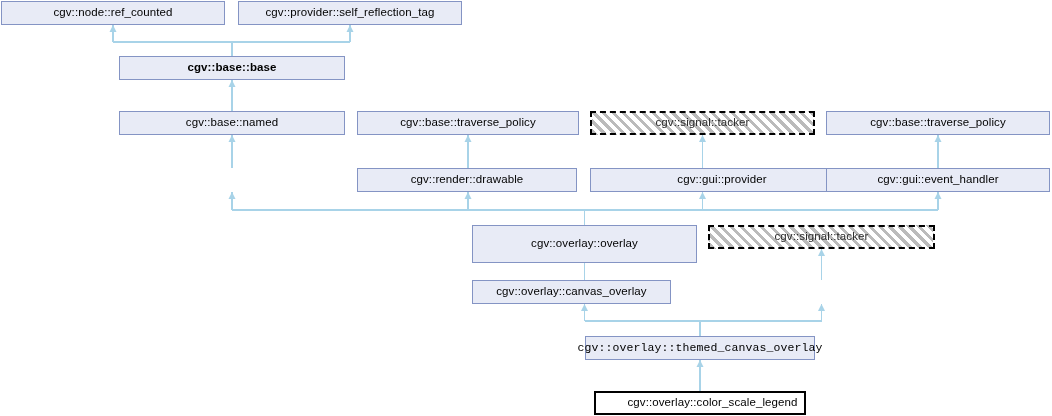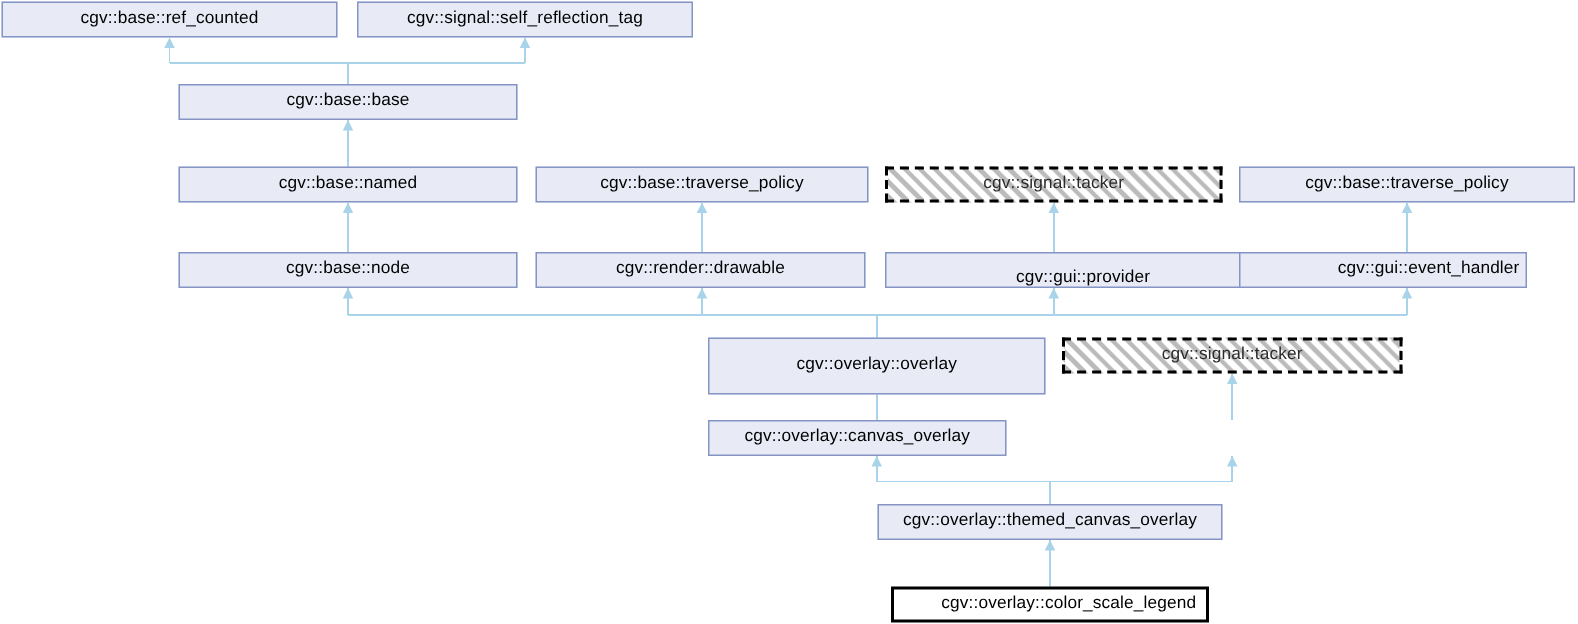--- a/index.html
+++ b/index.html
@@ -122,7 +122,7 @@
       <path d="M 700 360 L 696.5 367 L 703.5 367 Z" fill="#a8d3e8"></path>
     </svg>
 <div class="node normal" style="left: 1px; top: 1px; width: 224px; height: 24px;">
-      <span class="node-label">cgv::base::ref_counted</span>
+      <span class="node-label">cgv::node::ref_counted</span>
     </div>
     <div class="node normal" style="left: 238px; top: 1px; width: 224px; height: 24px;">
       <span class="node-label">cgv::signal::self_reflection_tag</span>

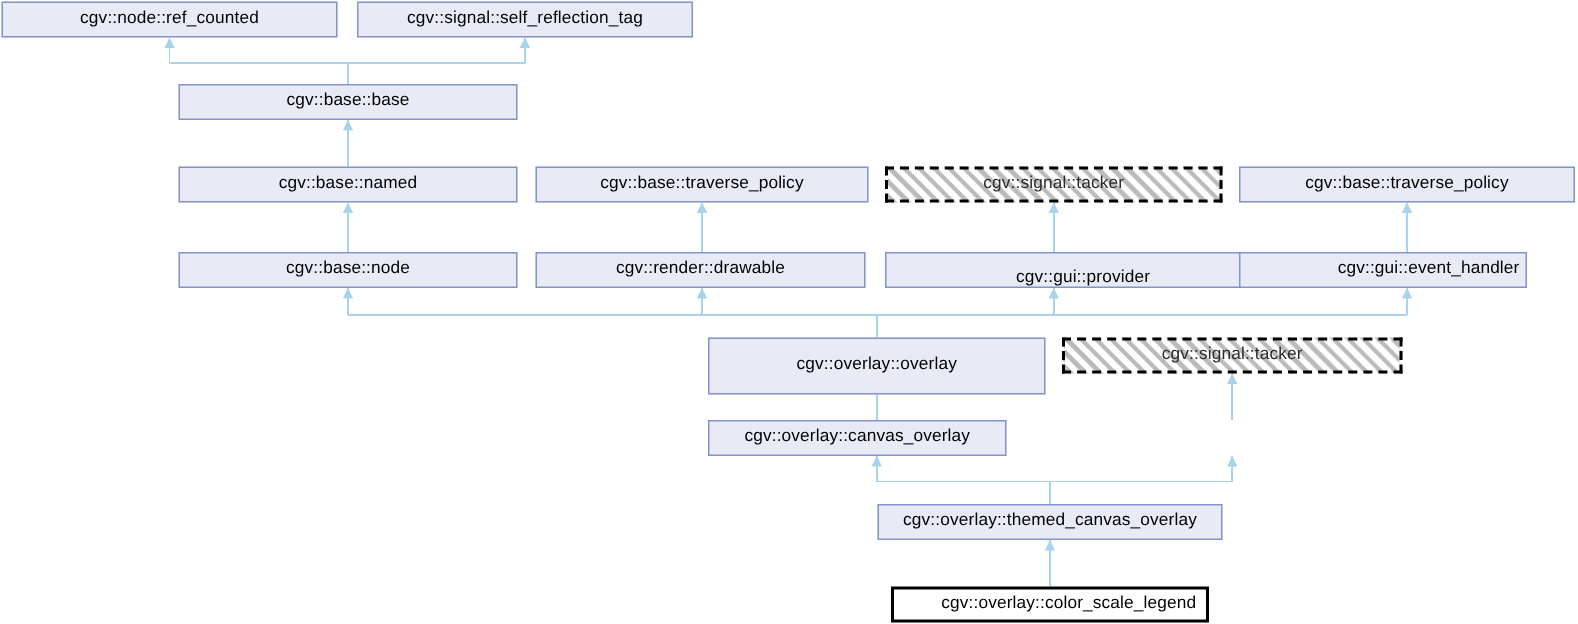--- a/index.html
+++ b/index.html
@@ -125,7 +125,7 @@
       <span class="node-label">cgv::node::ref_counted</span>
     </div>
     <div class="node normal" style="left: 238px; top: 1px; width: 224px; height: 24px;">
-      <span class="node-label">cgv::signal::self_reflection_tag</span>
+      <span class="node-label">cgv::provider::self_reflection_tag</span>
     </div>
     <div class="node normal" style="left: 119px; top: 56px; width: 226px; height: 24px;">
       <span class="node-label">cgv::base::base</span>

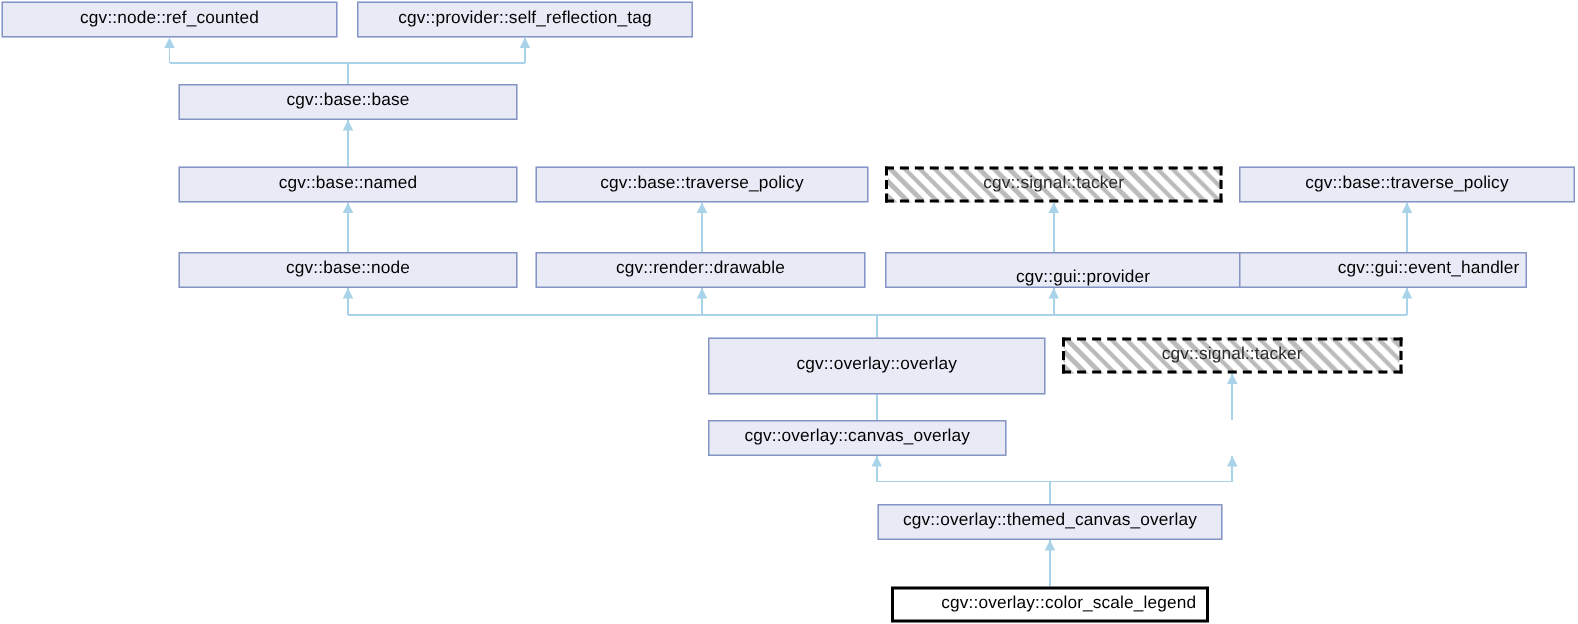--- a/index.html
+++ b/index.html
@@ -127,7 +127,7 @@
     <div class="node normal" style="left: 238px; top: 1px; width: 224px; height: 24px;">
       <span class="node-label">cgv::provider::self_reflection_tag</span>
     </div>
-    <div class="node normal" style="left: 119px; top: 56px; width: 226px; height: 24px;">
+    <div class="node normal" style="left: 119px; top: 56px; width: 226px; height: 24px; font-weight: bold;">
       <span class="node-label">cgv::base::base</span>
     </div>
     <div class="node normal" style="left: 119px; top: 111px; width: 226px; height: 24px;">

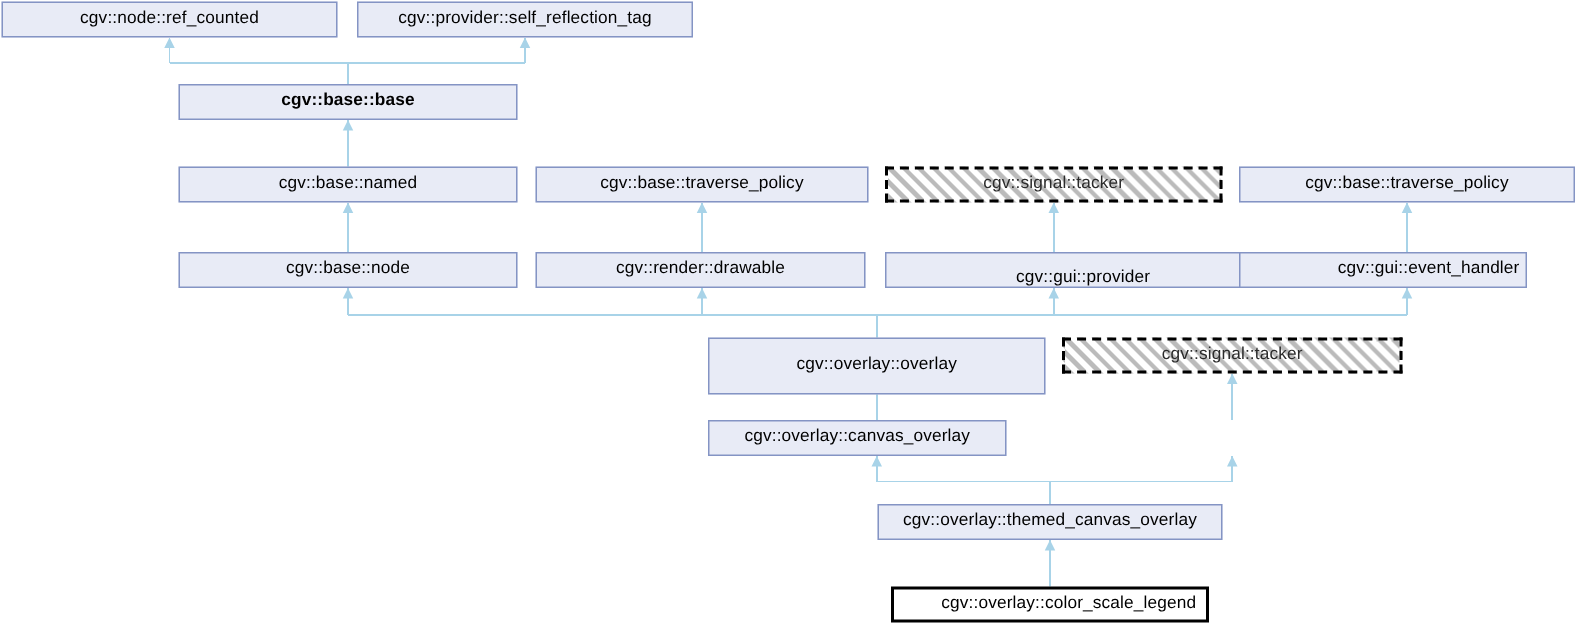--- a/index.html
+++ b/index.html
@@ -142,9 +142,6 @@
     <div class="node normal" style="left: 826px; top: 111px; width: 224px; height: 24px;">
       <span class="node-label">cgv::base::traverse_policy</span>
     </div>
-    <div class="node normal" style="left: 119px; top: 168px; width: 226px; height: 24px;">
-      <span class="node-label">cgv::base::node</span>
-    </div>
     <div class="node normal" style="left: 357px; top: 168px; width: 220px; height: 24px;">
       <span class="node-label">cgv::render::drawable</span>
     </div>

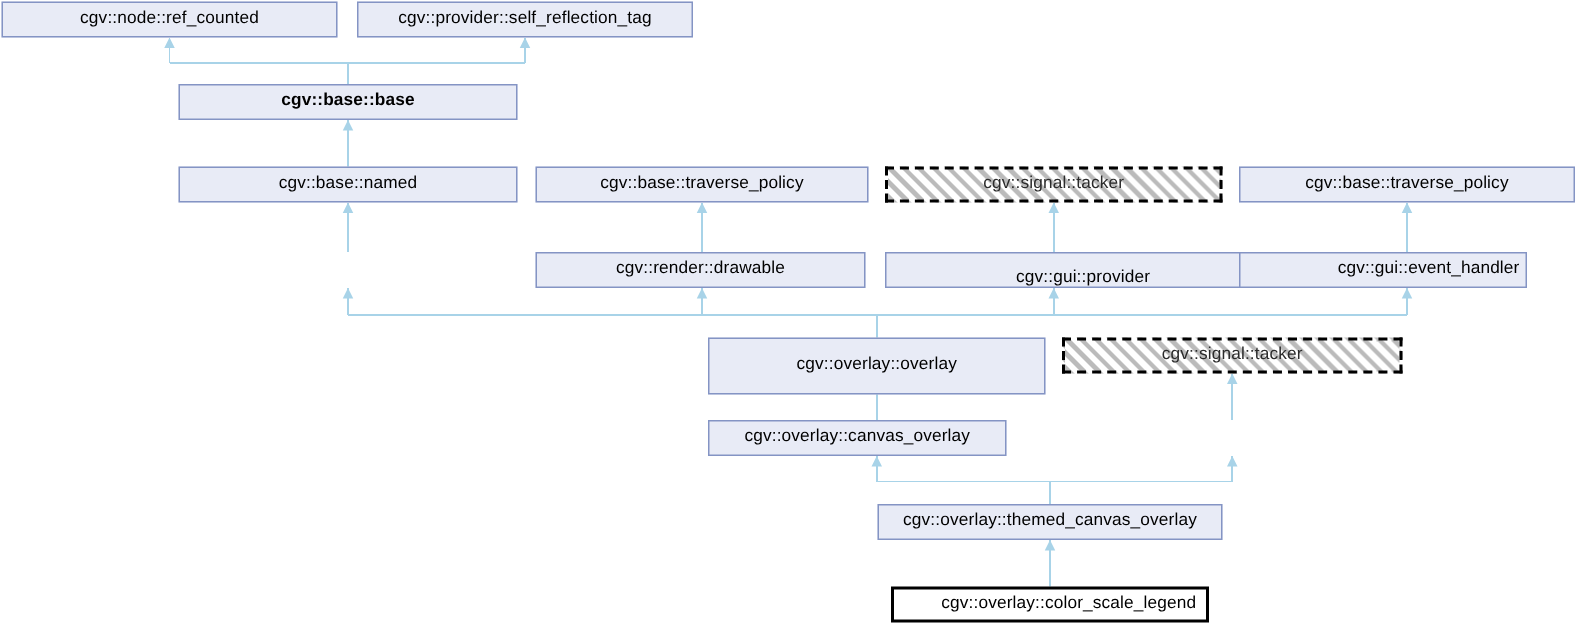--- a/index.html
+++ b/index.html
@@ -145,7 +145,7 @@
     <div class="node normal" style="left: 357px; top: 168px; width: 220px; height: 24px;">
       <span class="node-label">cgv::render::drawable</span>
     </div>
-    <div class="node normal" style="left: 590px; top: 168px; width: 264px; height: 24px; align-items: flex-end;">
+    <div class="node normal" style="left: 590px; top: 168px; width: 264px; height: 24px;">
       <span class="node-label">cgv::gui::provider</span>
     </div>
     <div class="node normal" style="left: 826px; top: 168px; width: 192px; height: 24px; justify-content: flex-end;">

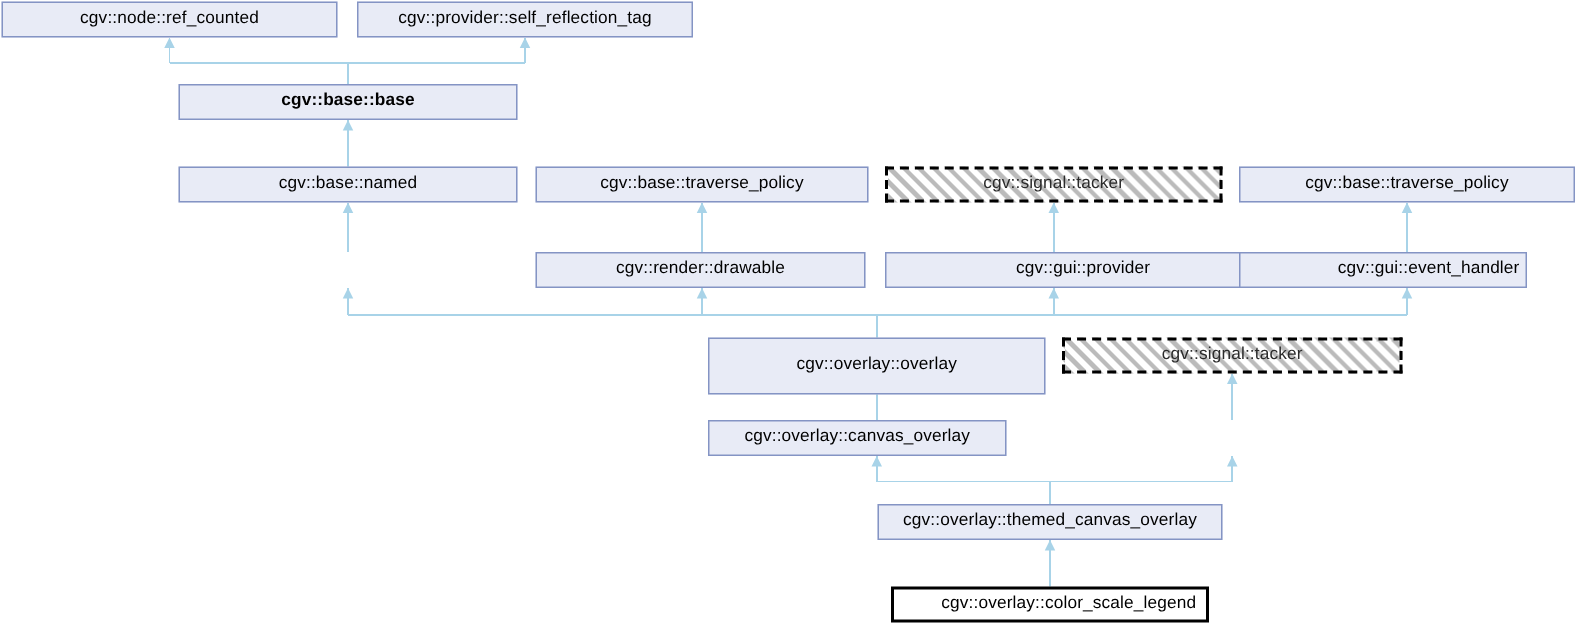--- a/index.html
+++ b/index.html
@@ -148,7 +148,7 @@
     <div class="node normal" style="left: 590px; top: 168px; width: 264px; height: 24px;">
       <span class="node-label">cgv::gui::provider</span>
     </div>
-    <div class="node normal" style="left: 826px; top: 168px; width: 192px; height: 24px; justify-content: flex-end;">
+    <div class="node normal" style="left: 826px; top: 168px; width: 224px; height: 24px;">
       <span class="node-label">cgv::gui::event_handler</span>
     </div>
     <div class="node normal" style="left: 472px; top: 225px; width: 225px; height: 38px;">

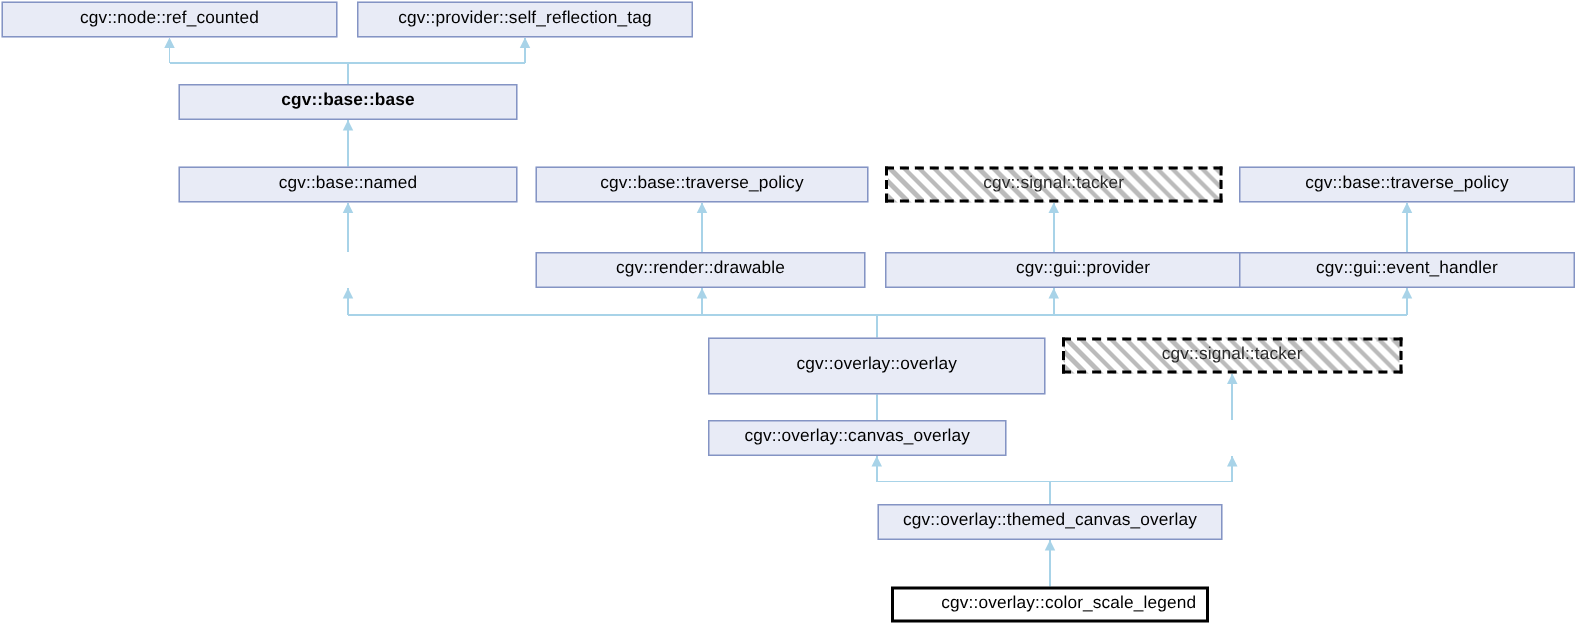--- a/index.html
+++ b/index.html
@@ -160,7 +160,7 @@
     <div class="node normal" style="left: 472px; top: 280px; width: 199px; height: 24px;">
       <span class="node-label">cgv::overlay::canvas_overlay</span>
     </div>
-    <div class="node normal" style="left: 585px; top: 336px; width: 230px; height: 24px;">
+    <div class="node normal" style="left: 585px; top: 336px; width: 230px; height: 24px; font-family: Liberation Mono, monospace;">
       <span class="node-label">cgv::overlay::themed_canvas_overlay</span>
     </div>
     <div class="node current" style="left: 594px; top: 391px; width: 212px; height: 24px; padding-left: 25px;">

